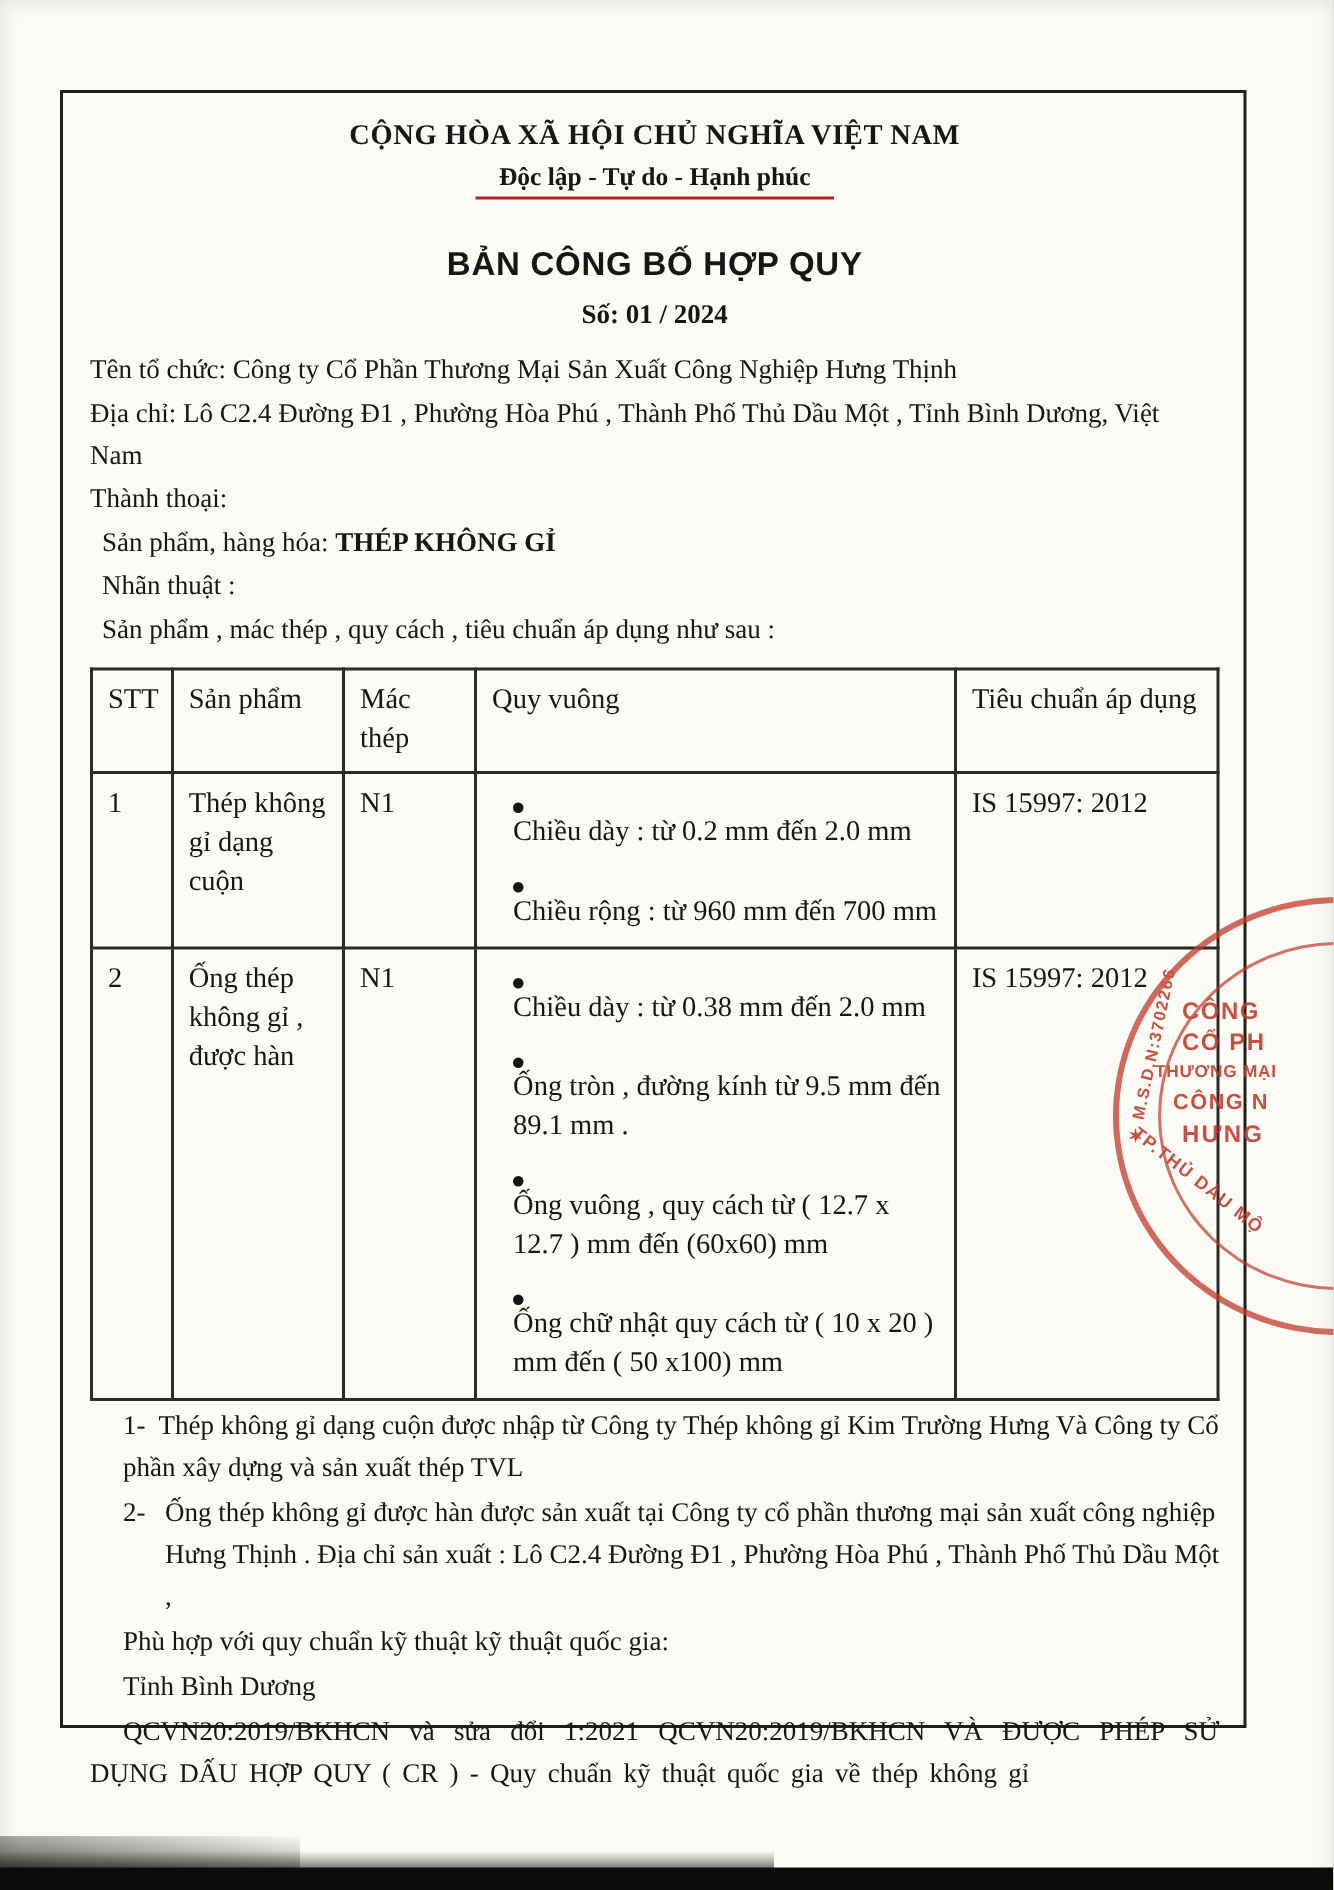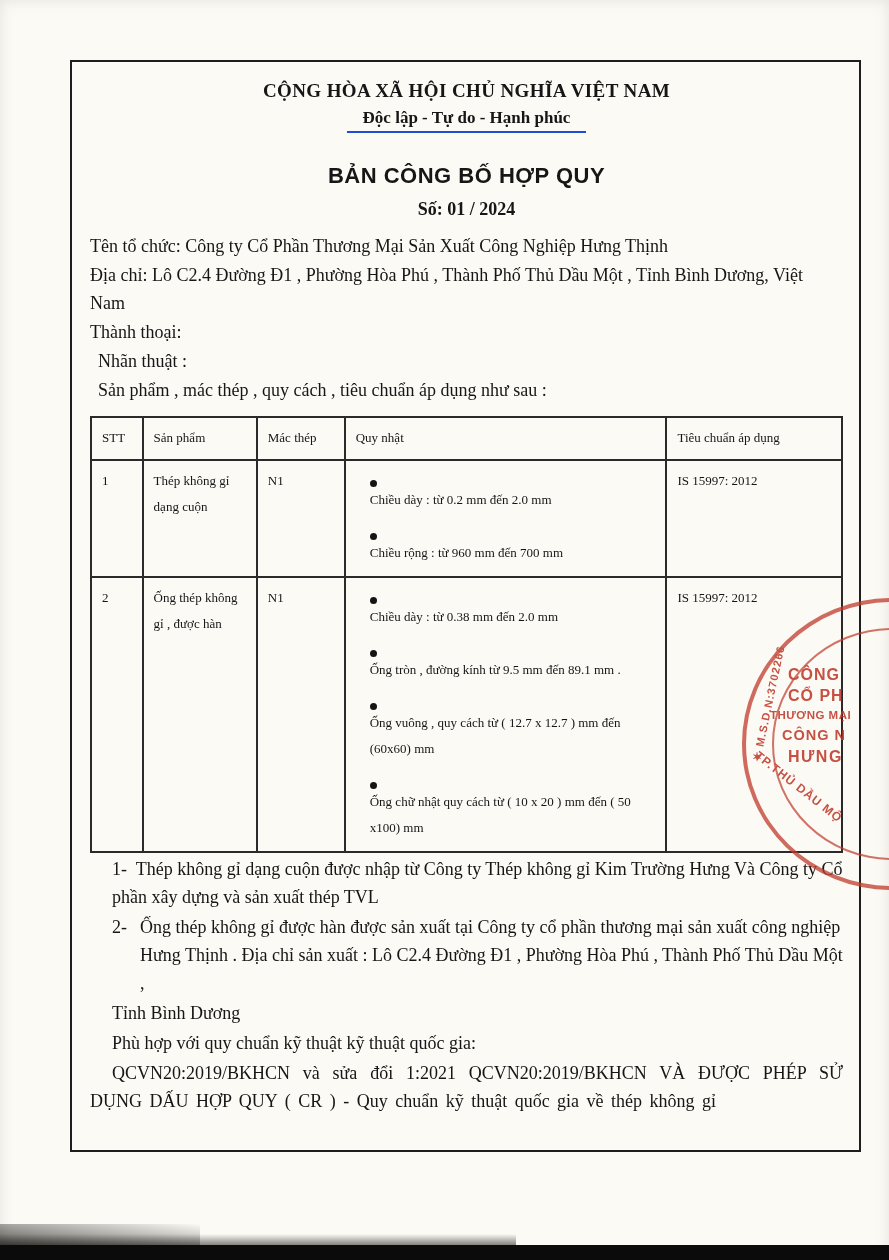--- a/index.html
+++ b/index.html
@@ -16,7 +16,7 @@
   }
   .frame {
     position: absolute;
-    left: 70px; top: 60px;
+    left: 40px; top: 60px;
     width: 791px; height: 1092px;
     border: 2px solid #1e1e1e;
     padding: 12px 16px 0 18px;

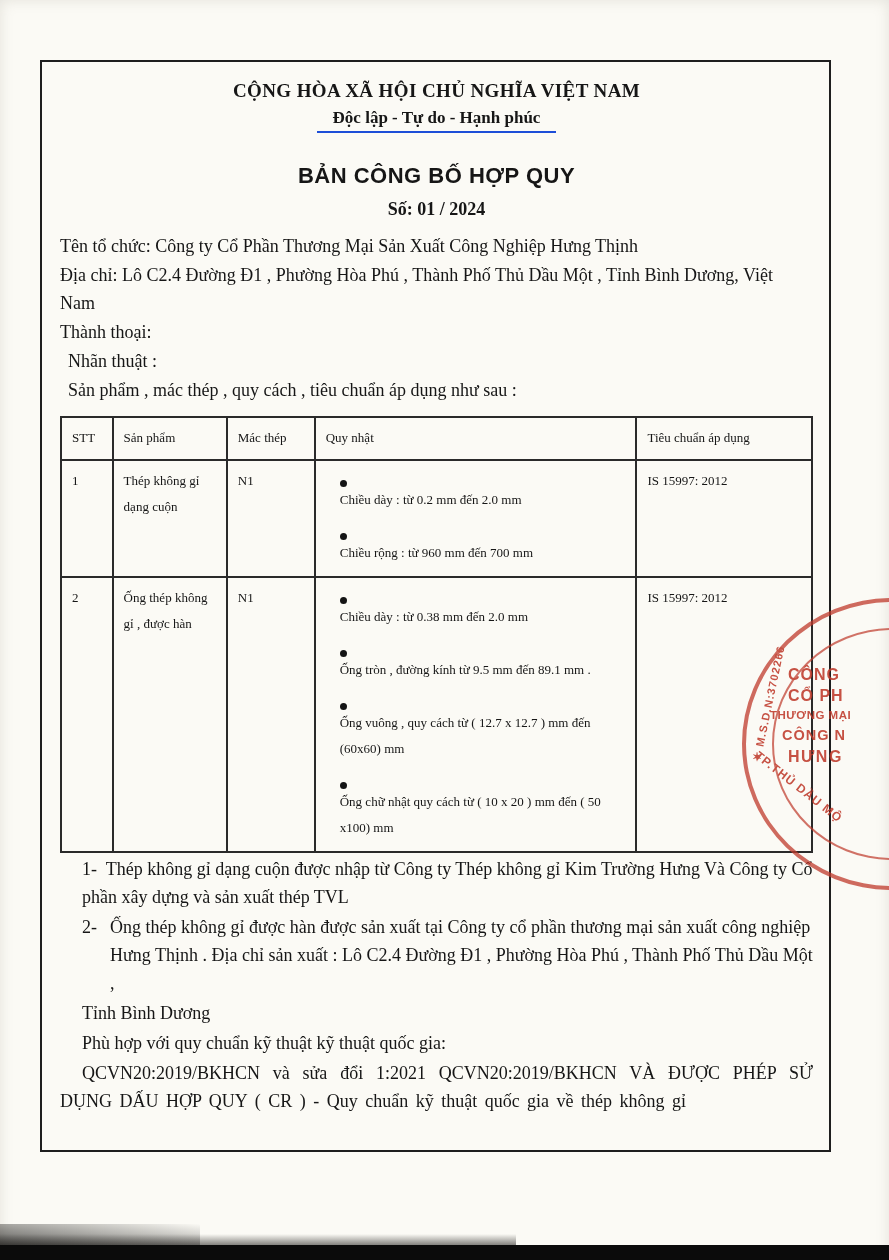--- a/index.html
+++ b/index.html
@@ -34,7 +34,7 @@
     font-weight: bold;
     font-size: 17px;
     padding: 0 16px 3px 16px;
-    border-bottom: 2px solid #1d4ed8;
+    border-bottom: 2px solid #b91c1c;
   }
   .doc-title {
     text-align: center;

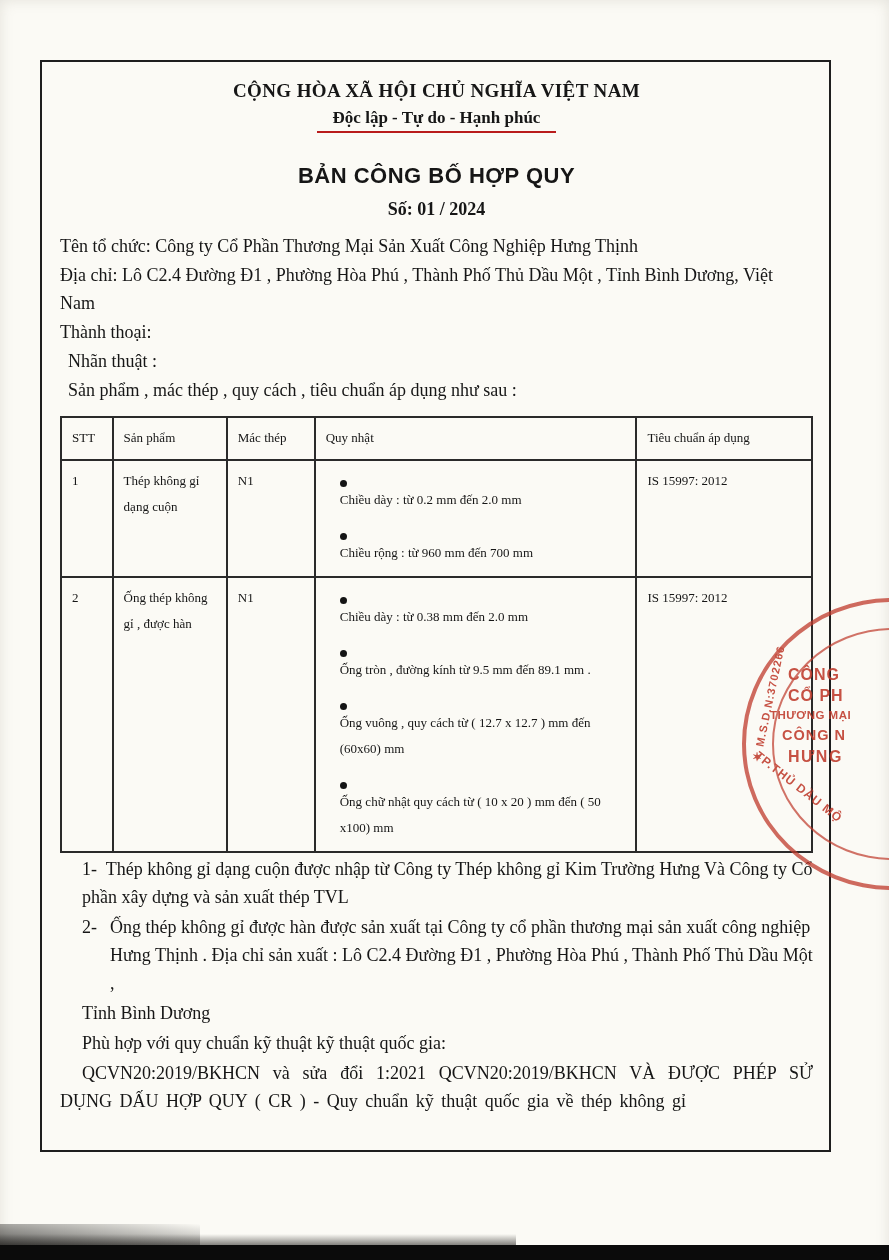--- a/index.html
+++ b/index.html
@@ -173,6 +173,7 @@
       <div class="body-line">Tên tổ chức: Công ty Cổ Phần Thương Mại Sản Xuất Công Nghiệp Hưng Thịnh</div>
       <div class="body-line">Địa chỉ: Lô C2.4 Đường Đ1 , Phường Hòa Phú , Thành Phố Thủ Dầu Một , Tỉnh Bình Dương, Việt Nam</div>
       <div class="body-line">Thành thoại:</div>
+      <div class="body-line indent-1"><span>Sản phẩm, hàng hóa: </span><span class="bold">THÉP KHÔNG GỈ</span></div>
       <div class="body-line indent-1">Nhãn thuật :</div>
       <div class="body-line indent-1">Sản phẩm , mác thép , quy cách , tiêu chuẩn áp dụng như sau :</div>
     </div>

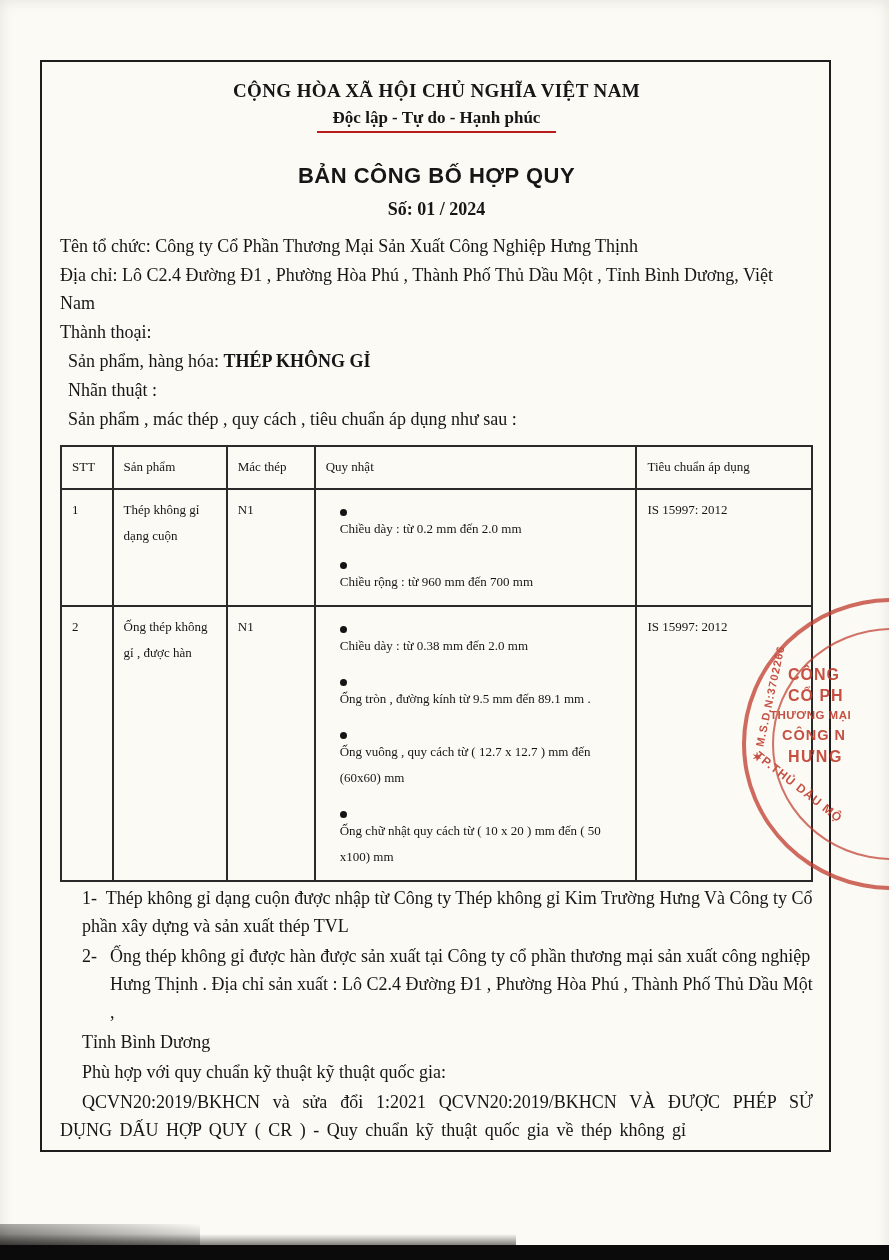--- a/index.html
+++ b/index.html
@@ -54,7 +54,7 @@
     width: 100%;
     border-collapse: collapse;
     margin-top: 12px;
-    font-size: 13px;
+    font-size: 19px;
     line-height: 26px;
   }
   .spec-table th, .spec-table td {

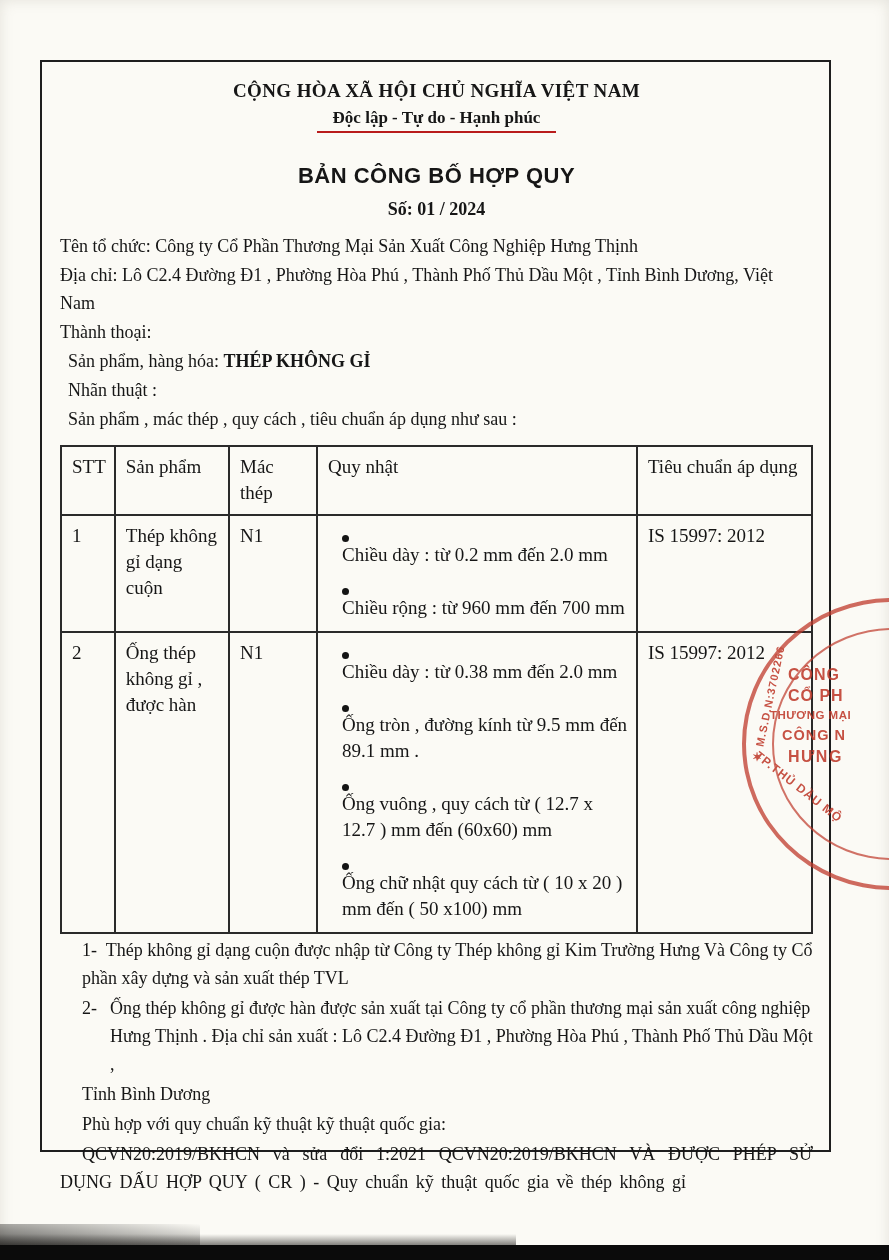--- a/index.html
+++ b/index.html
@@ -191,7 +191,7 @@
         <th class="cell-center">STT</th>
         <th>Sản phẩm</th>
         <th>Mác thép</th>
-        <th>Quy nhật</th>
+        <th>Quy vuông</th>
         <th>Tiêu chuẩn áp dụng</th>
       </tr>
       <tr>

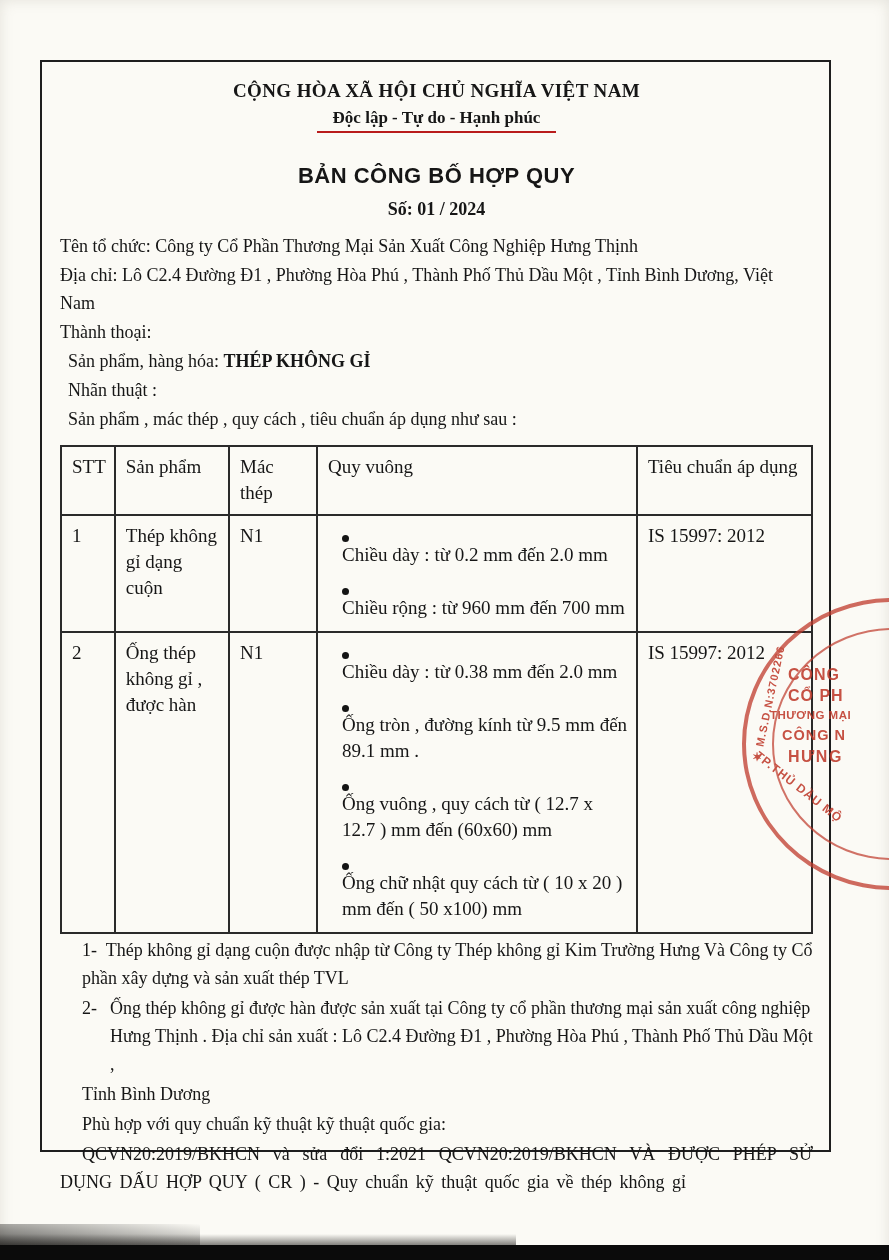--- a/index.html
+++ b/index.html
@@ -243,8 +243,8 @@
         <span class="note-marker">2-</span>
         <span class="note-body">Ống thép không gỉ được hàn được sản xuất tại Công ty cổ phần thương mại sản xuất công nghiệp Hưng Thịnh . Địa chỉ sản xuất : Lô C2.4 Đường Đ1 , Phường Hòa Phú , Thành Phố Thủ Dầu Một ,</span>
       </div>
+      <div class="note-plain">Phù hợp với quy chuẩn kỹ thuật kỹ thuật quốc gia:</div>
       <div class="note-plain">Tỉnh Bình Dương</div>
-      <div class="note-plain">Phù hợp với quy chuẩn kỹ thuật kỹ thuật quốc gia:</div>
       <div class="note-regulation">QCVN20:2019/BKHCN và sửa đổi 1:2021 QCVN20:2019/BKHCN VÀ ĐƯỢC PHÉP SỬ DỤNG DẤU HỢP QUY ( CR ) -  Quy chuẩn kỹ thuật quốc gia về thép không gỉ</div>
     </div>
 

